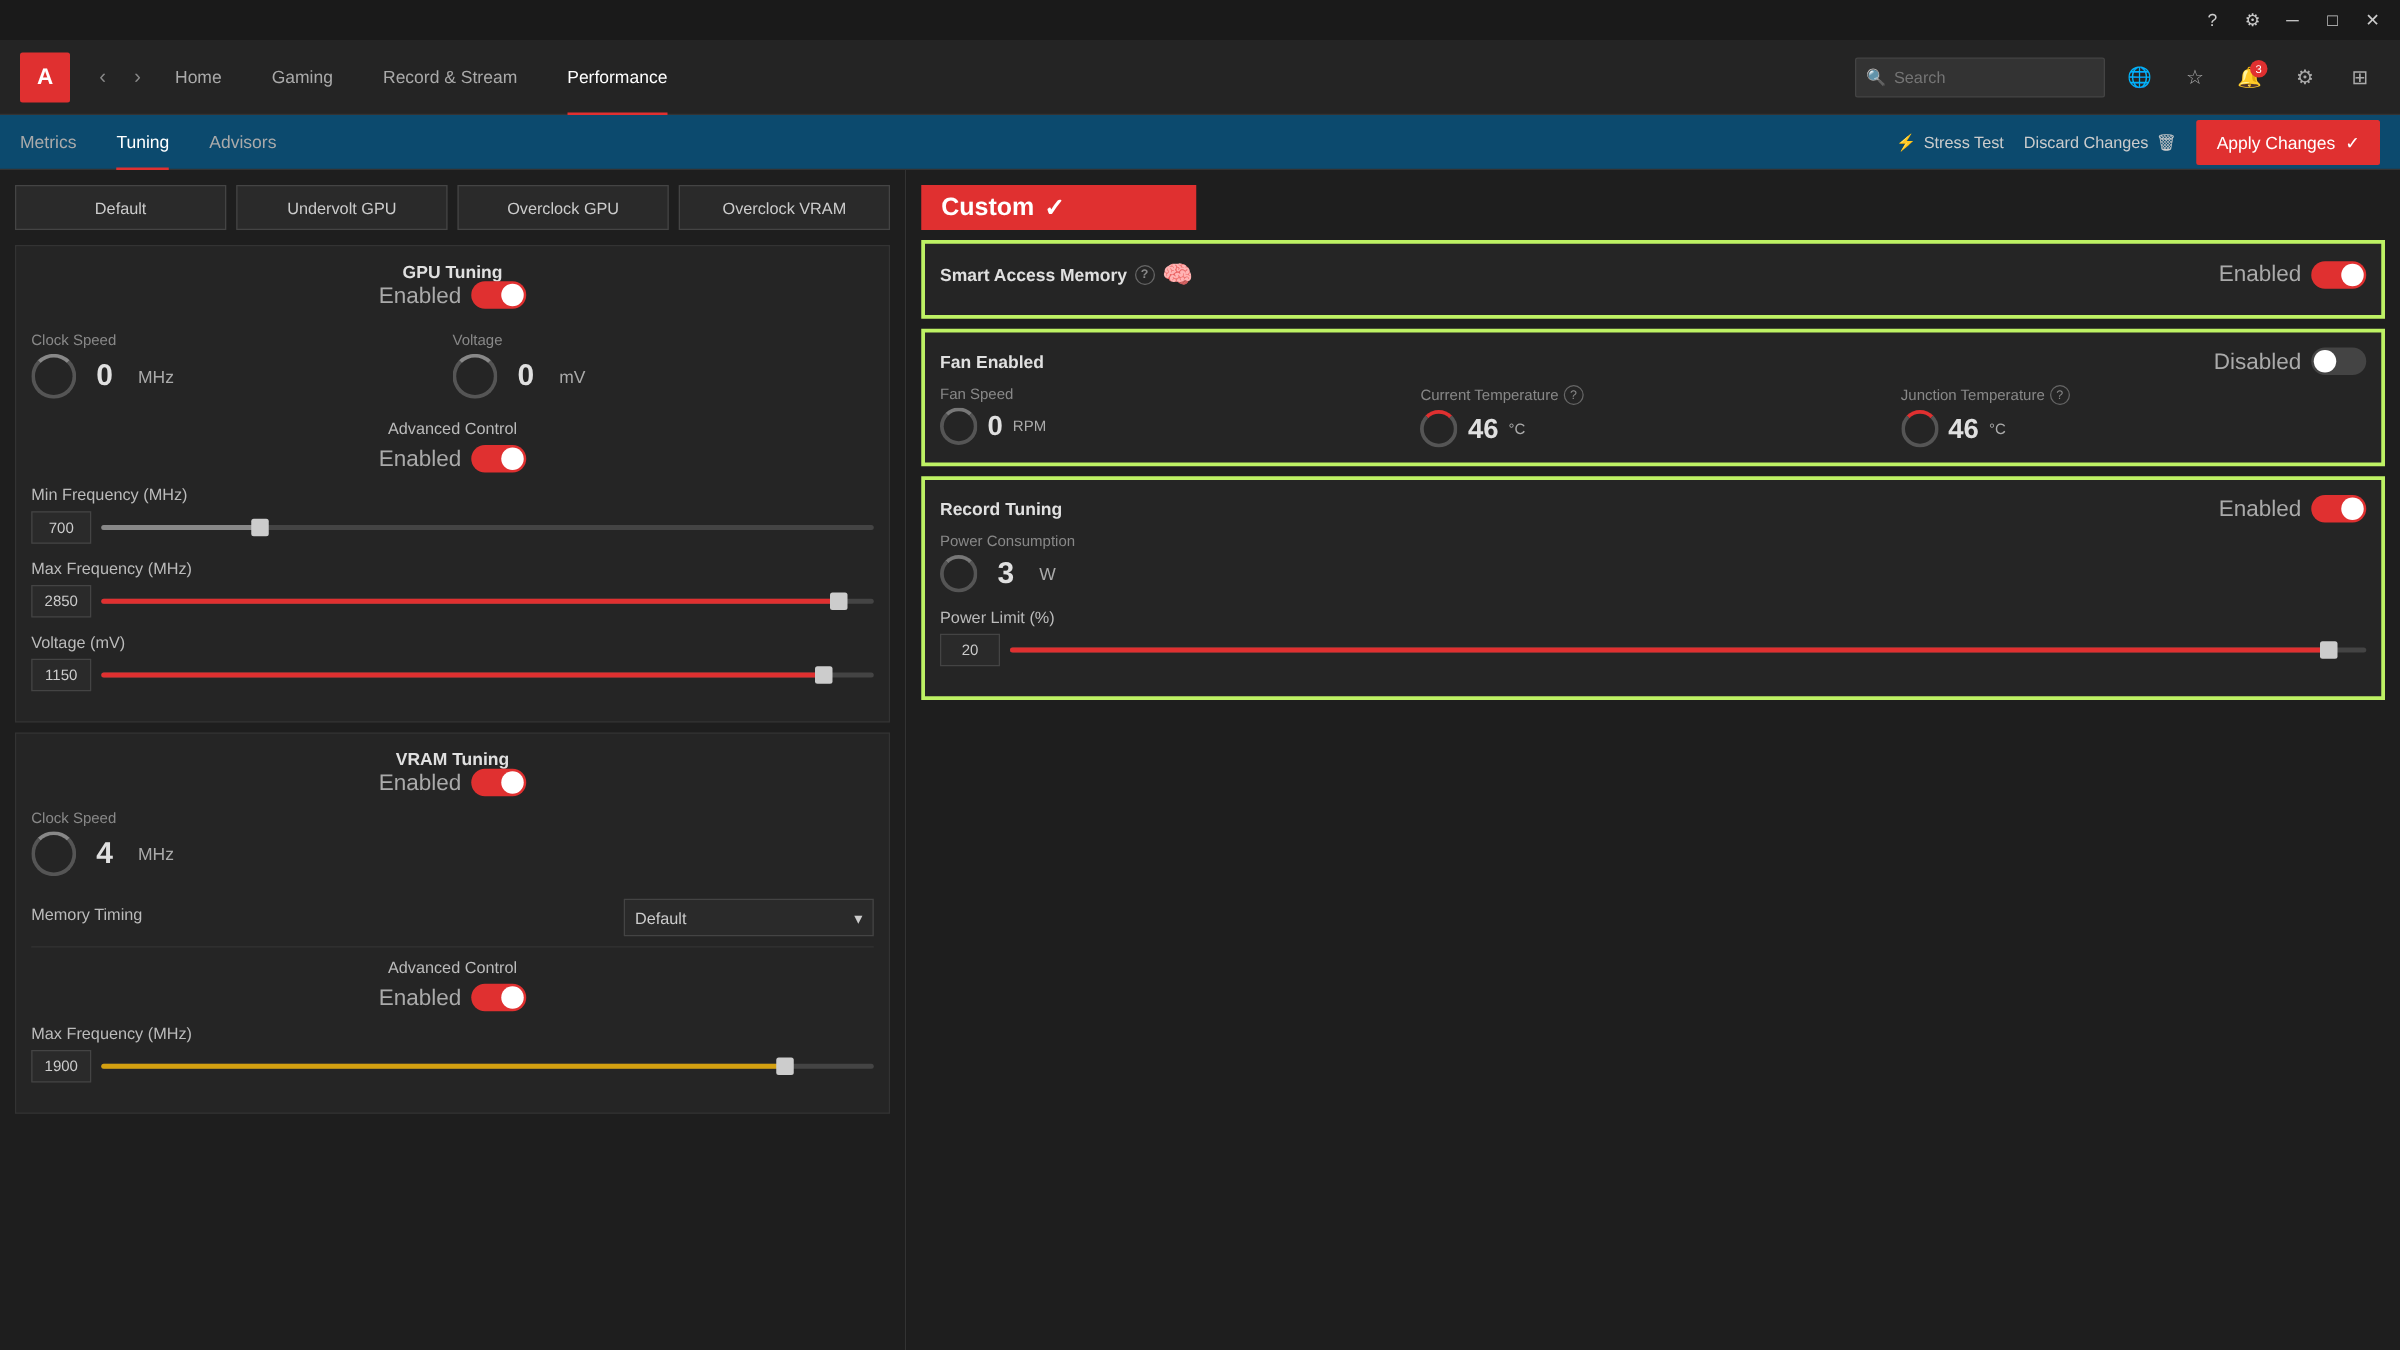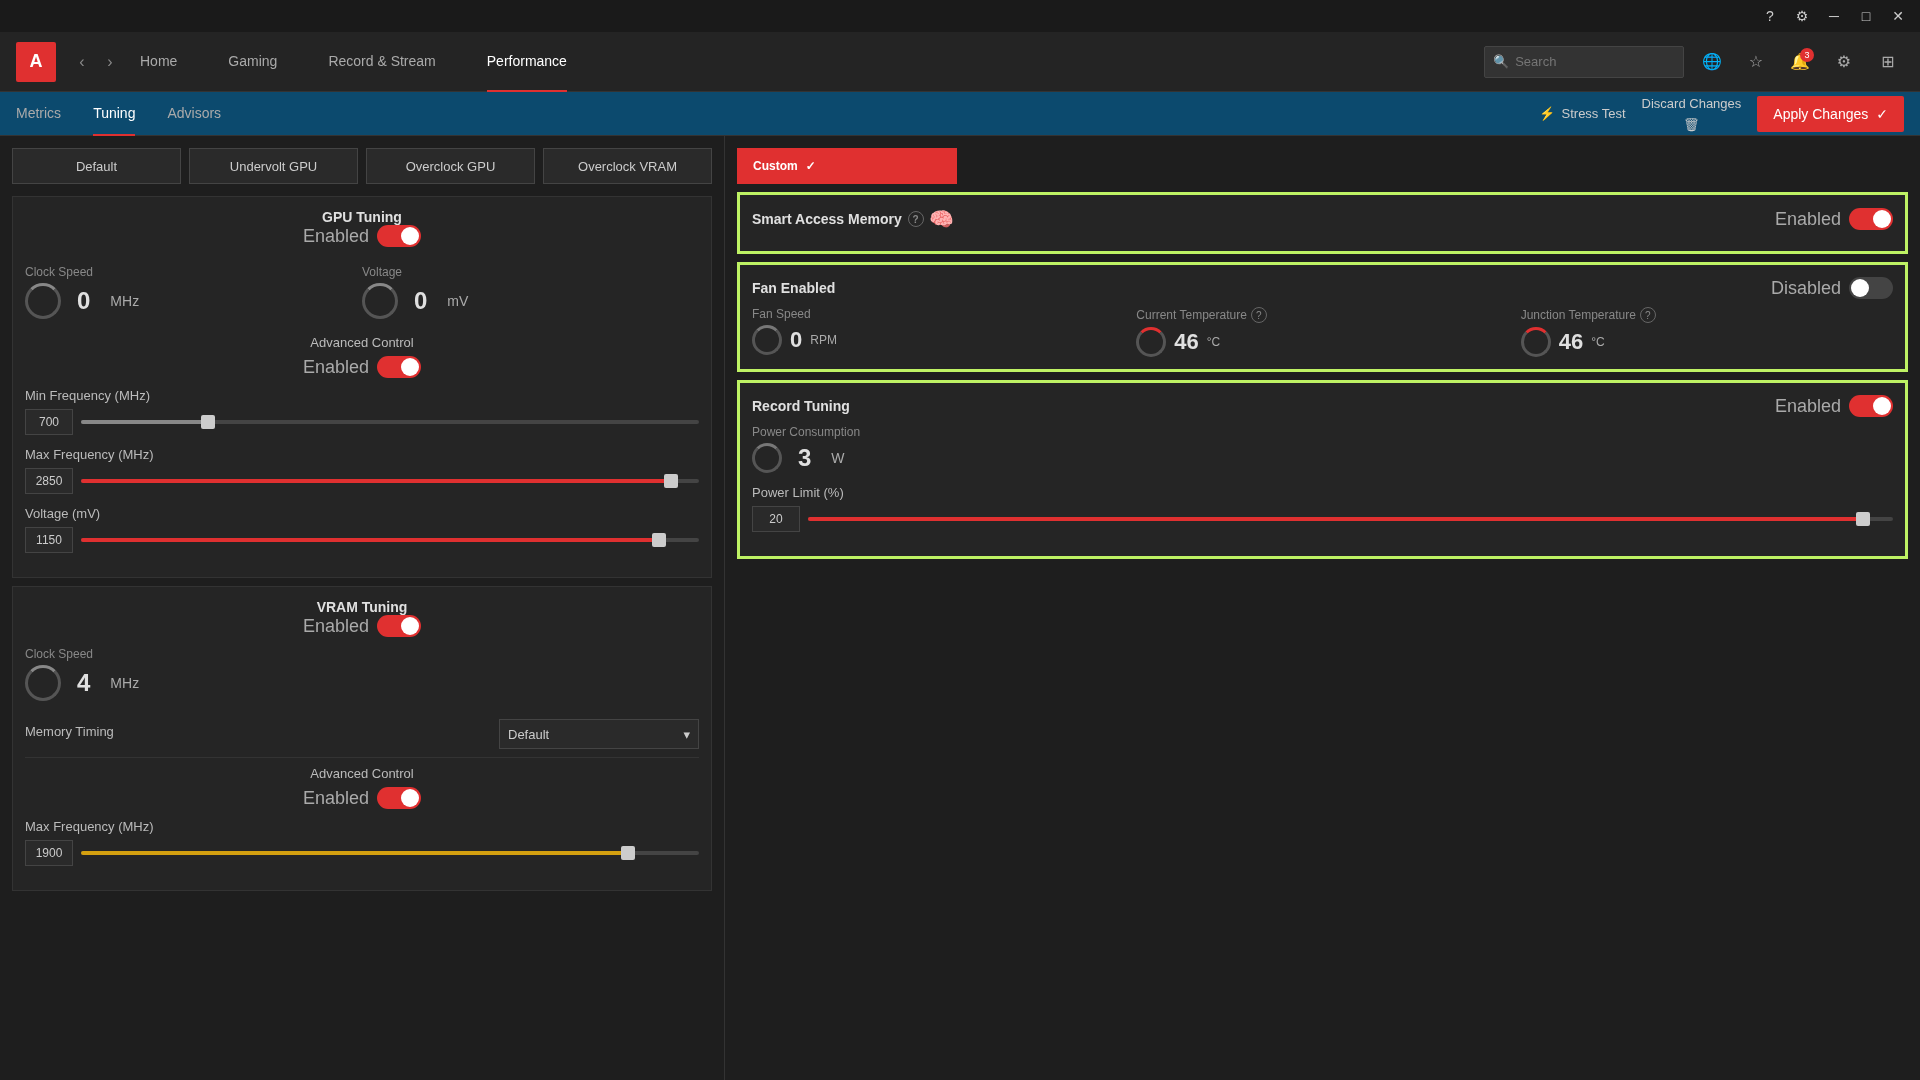--- a/index.html
+++ b/index.html
@@ -72,7 +72,7 @@
     .nav-links {
       display: flex;
       align-items: center;
-      gap: 51px;
+      gap: 40px;
       margin-left: 16px;
       flex: 1;
     }

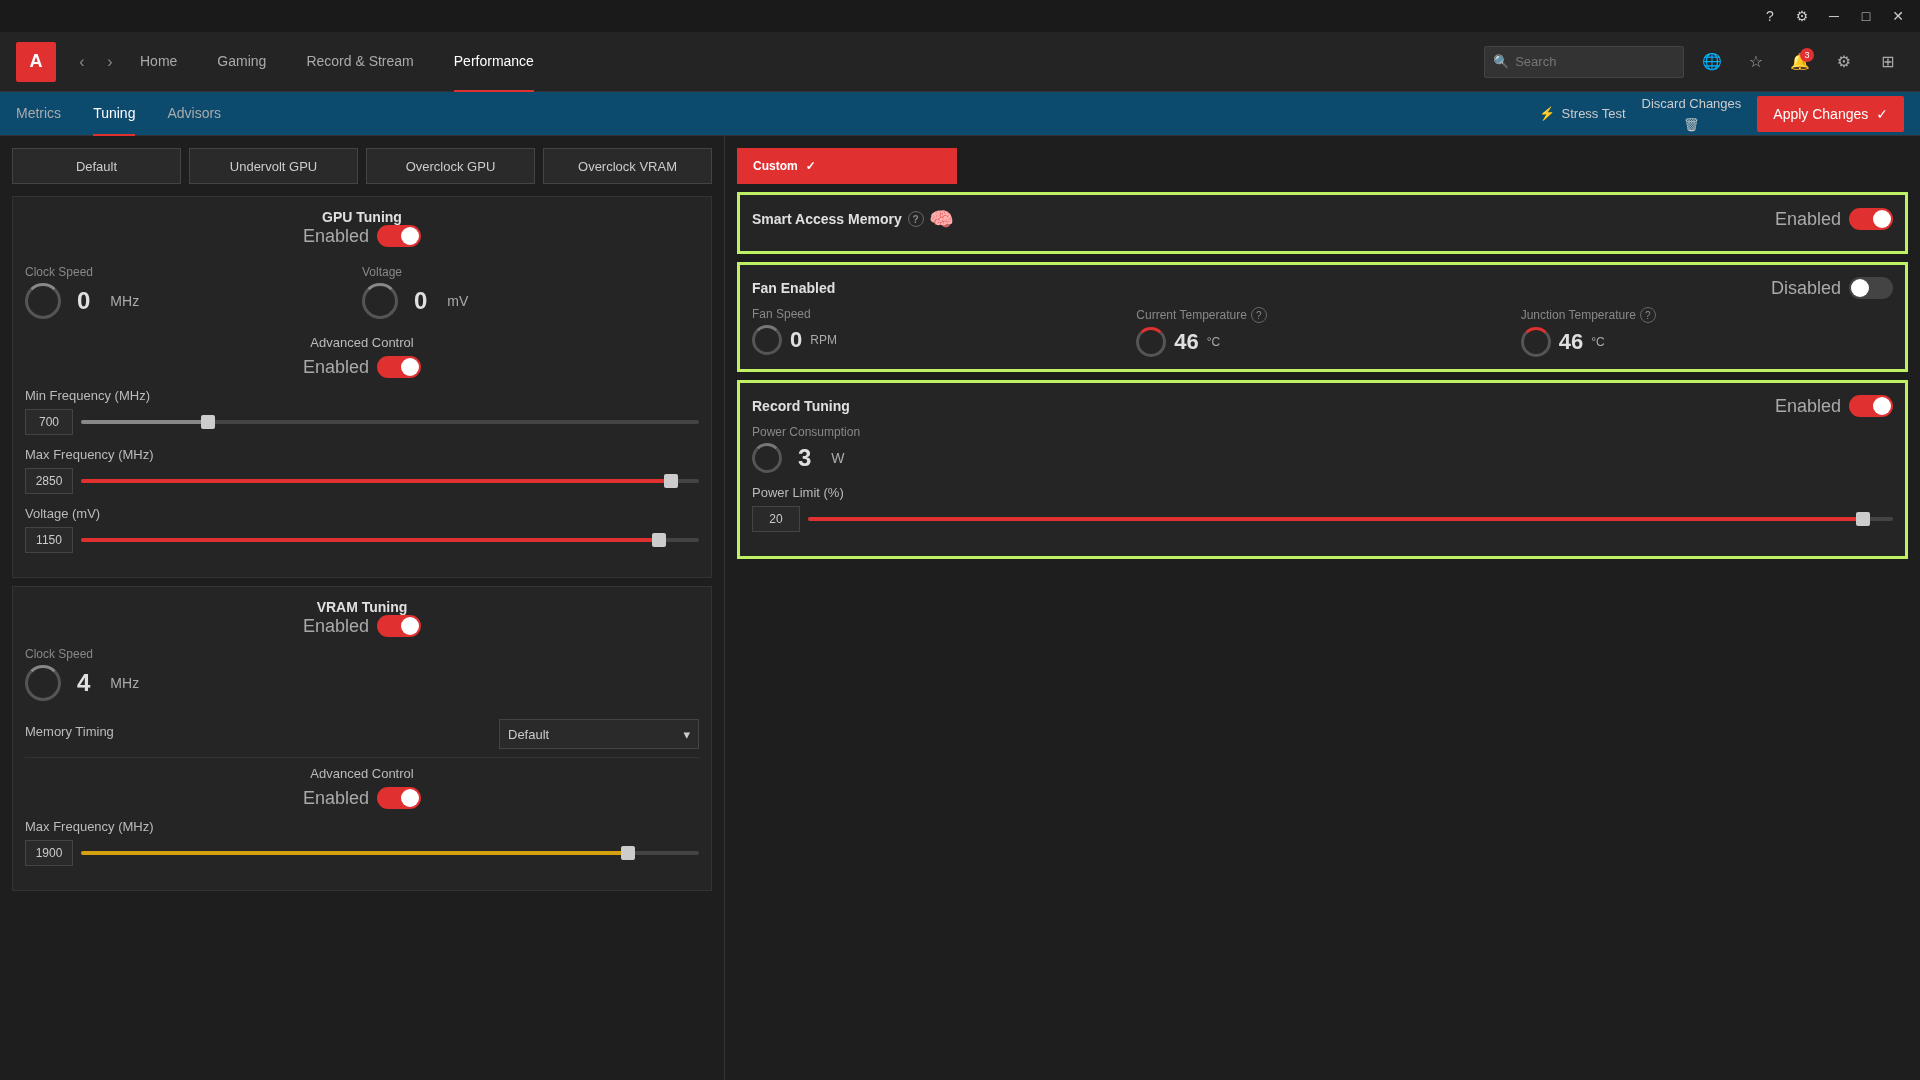--- a/index.html
+++ b/index.html
@@ -185,7 +185,6 @@
       color: #ccc;
       cursor: pointer;
       font-size: 13px;
-      flex-direction: column;
     }
     .apply-btn {
       background: #e03030;

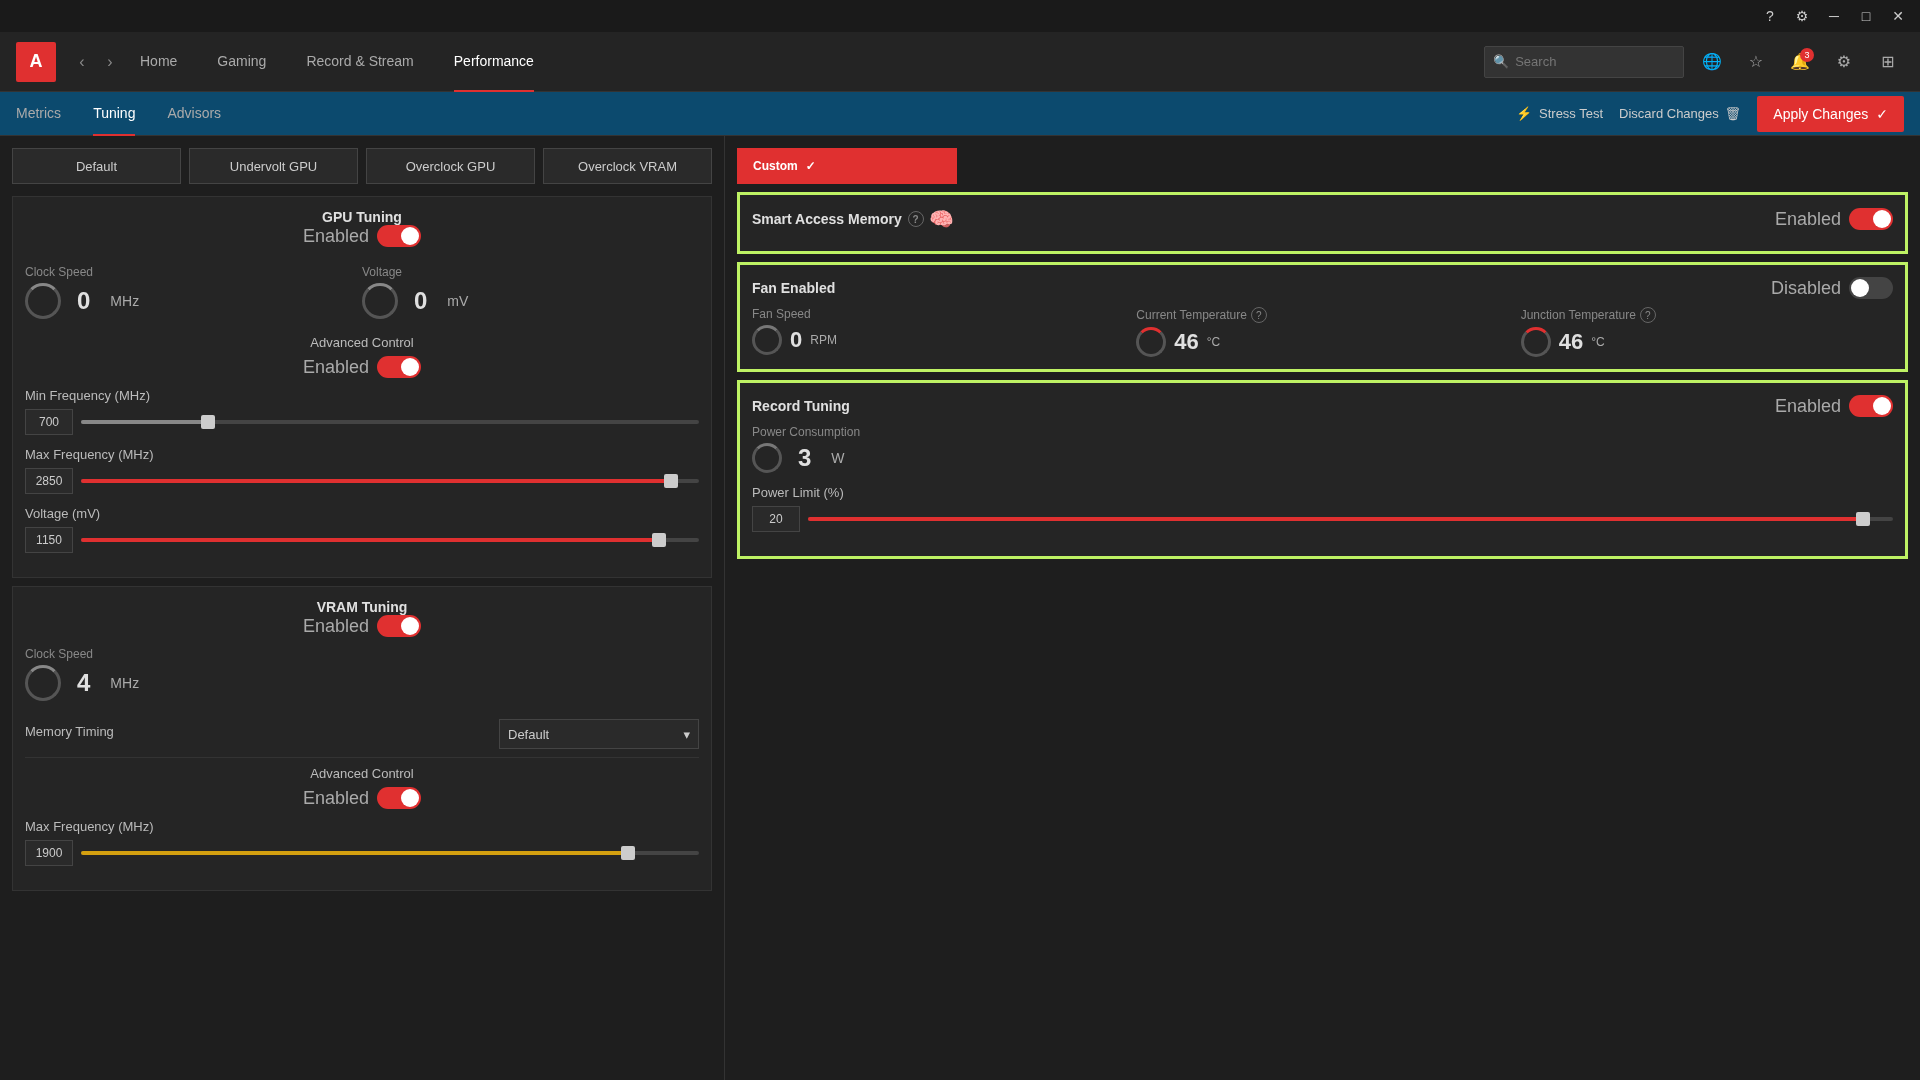--- a/index.html
+++ b/index.html
@@ -432,7 +432,7 @@
       display: flex;
       align-items: center;
       gap: 8px;
-      font-size: 12px;
+      font-size: 20px;
       font-weight: 600;
       width: 220px;
       cursor: pointer;

